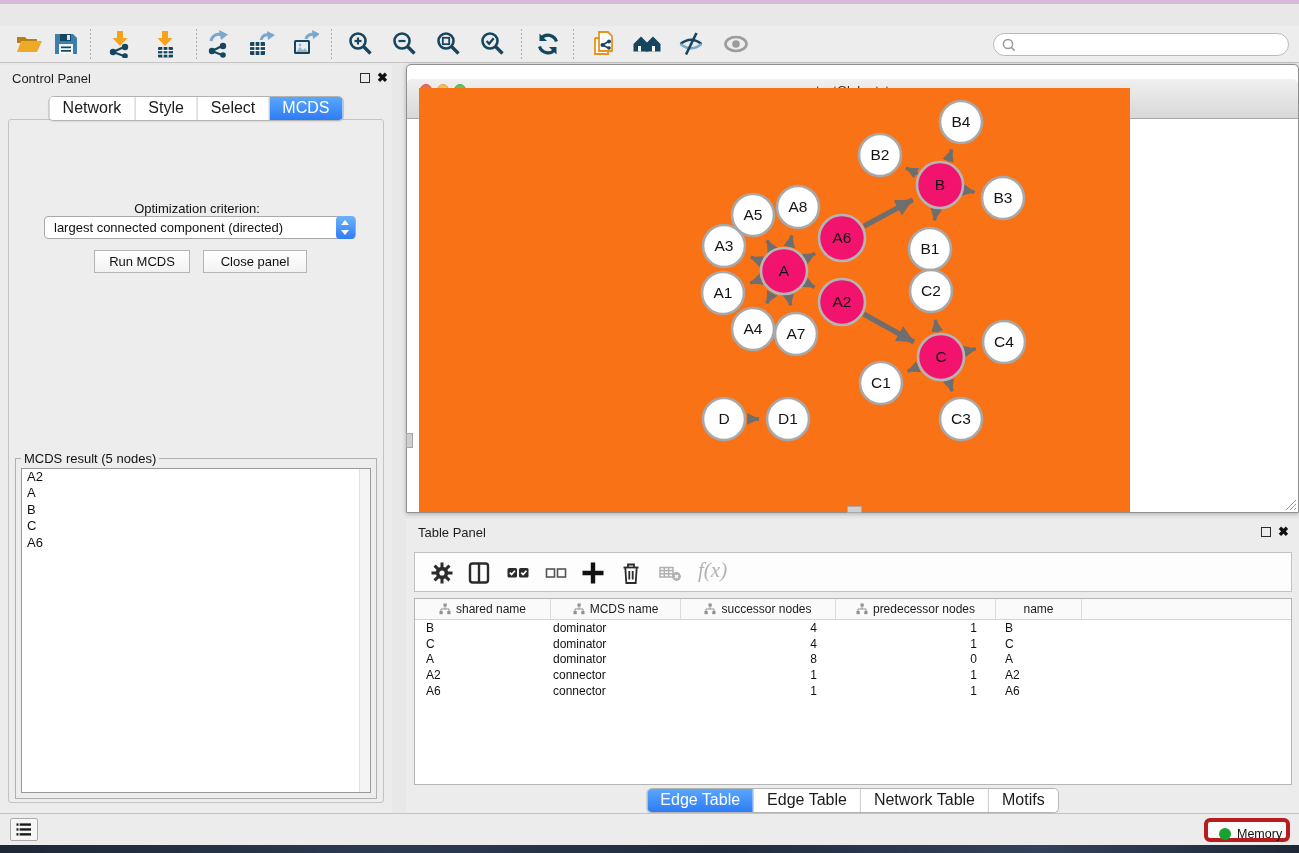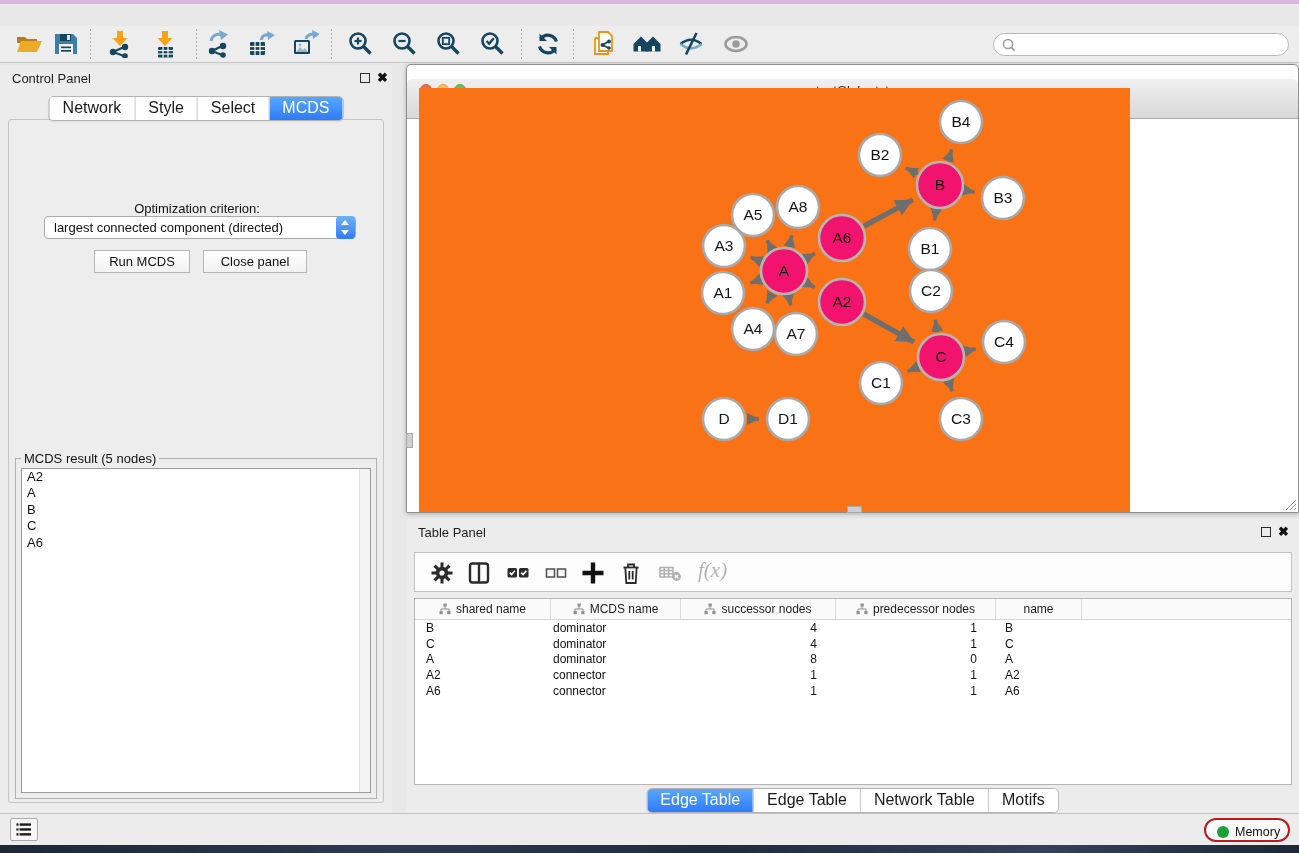--- a/index.html
+++ b/index.html
@@ -111,7 +111,7 @@
   .status-list-btn { position:absolute; left:10px; top:4px; width:28px; height:23px; background:#f6f6f6;
                      border:1px solid #ababab; border-radius:2px; cursor:pointer; }
   .memory-btn { position:absolute; right:9px; top:4px; width:86px; height:24px; background:#fbfbfb;
-                border:2px solid #b91c1c; border-radius:12px; cursor:pointer; }
+                border:4px solid #b91c1c; border-radius:6px; cursor:pointer; }
   .memory-dot { position:absolute; left:11px; top:6px; width:12px; height:12px; border-radius:50%;
                 background:#19a234; }
   .memory-text { position:absolute; left:29px; top:5px; font-size:12.5px; color:#111; }

